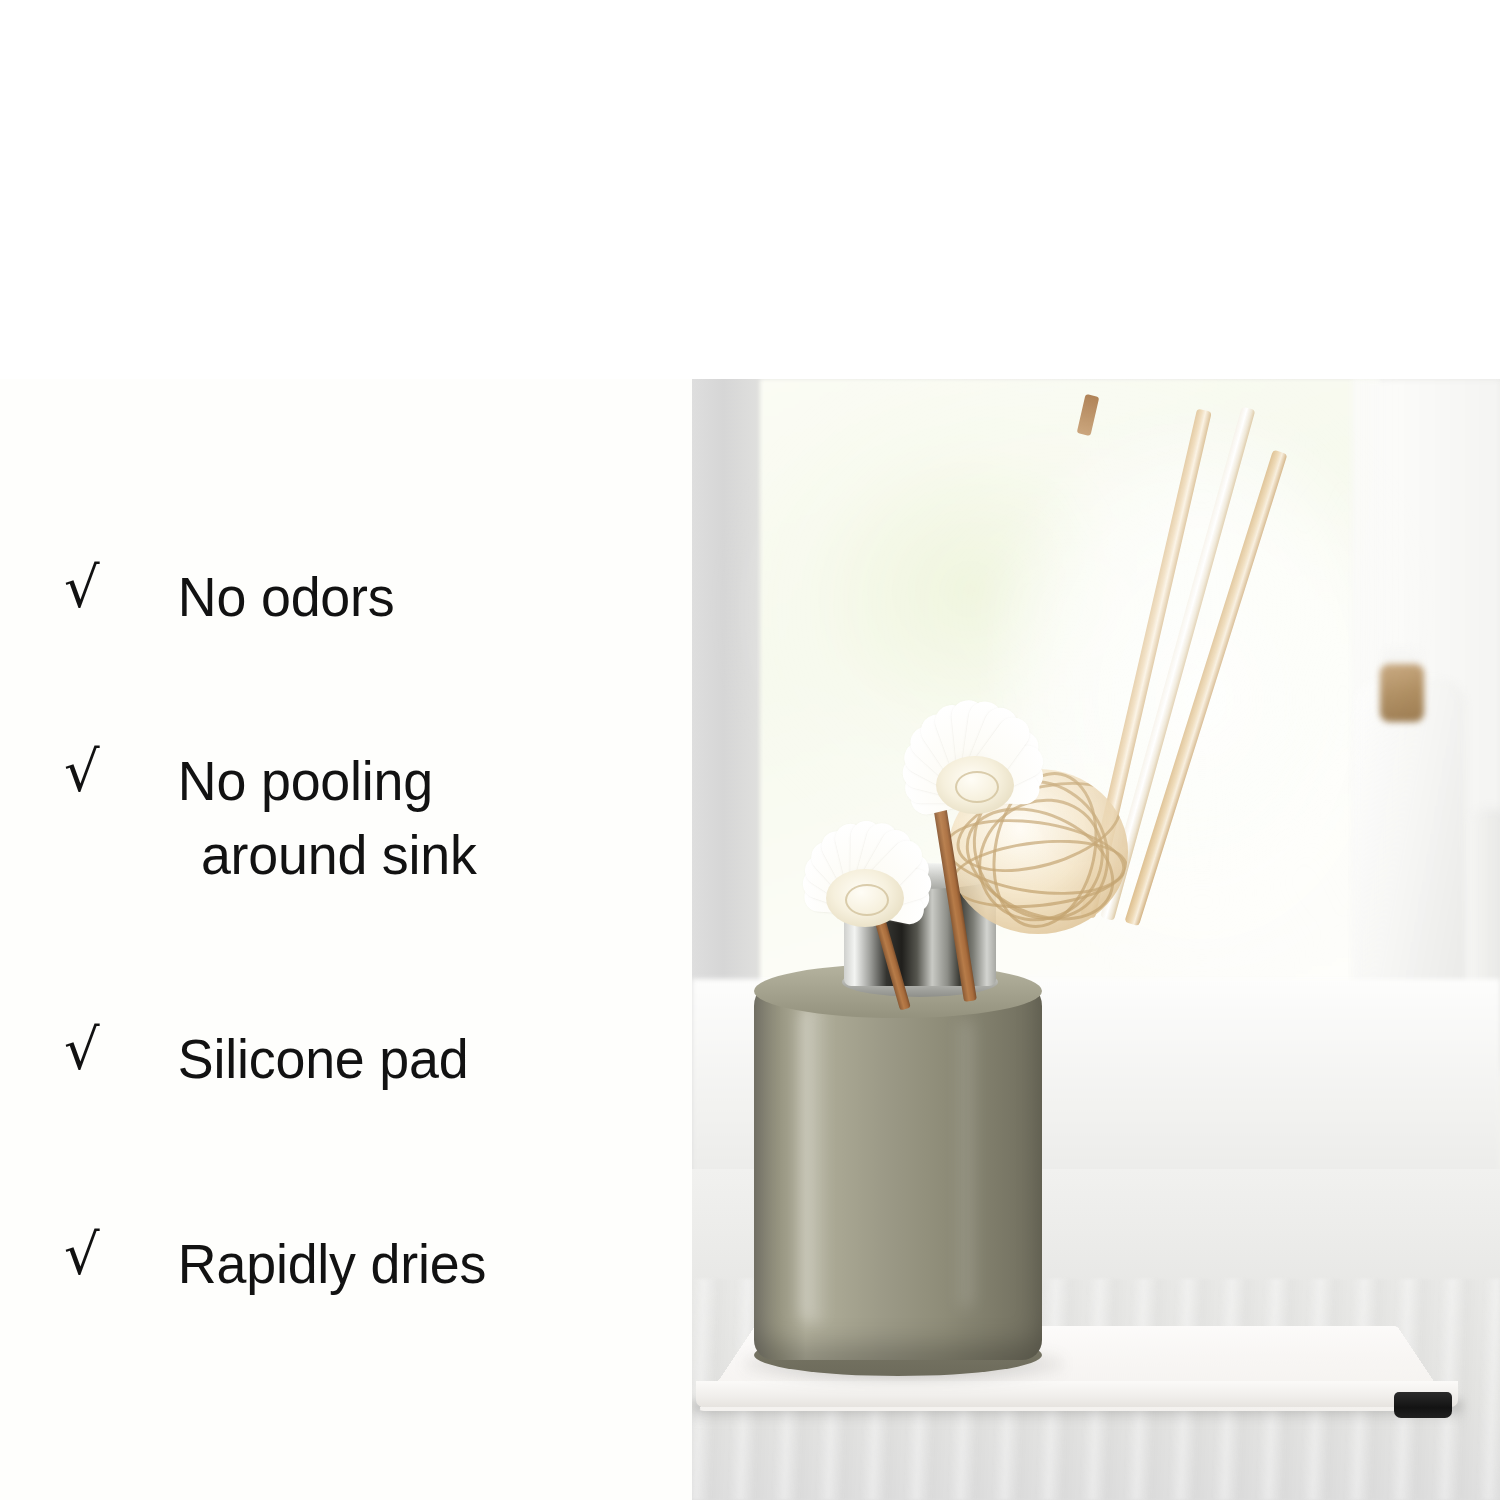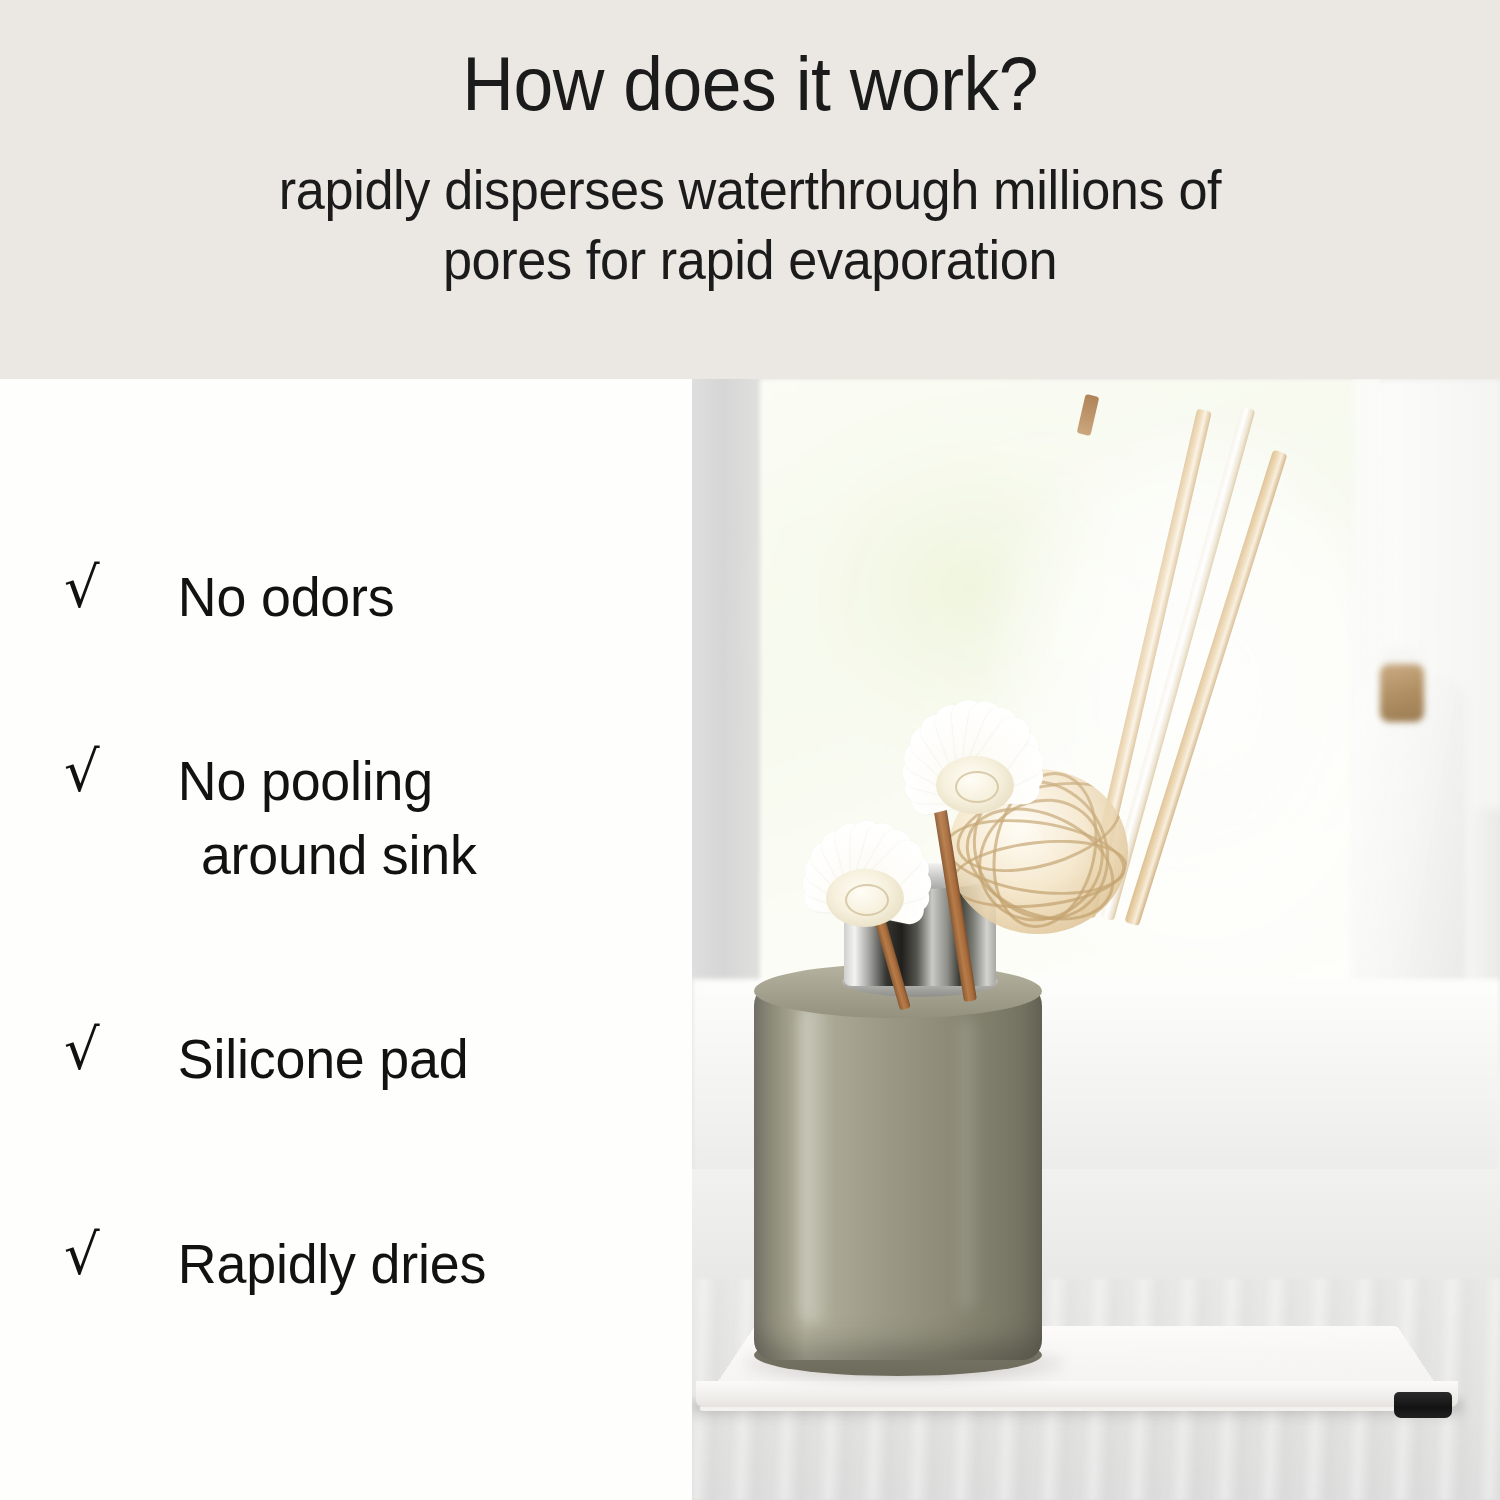--- a/index.html
+++ b/index.html
@@ -417,13 +417,6 @@
 
 <div id="page">
 
-  <div id="header-band">
-    <div id="headline">How does it work?</div>
-    <div id="subheadline">
-      <span class="sub-line">rapidly disperses waterthrough millions of</span>
-      <span class="sub-line">pores for rapid evaporation</span>
-    </div>
-  </div>
 
   <div id="body-area">
 

